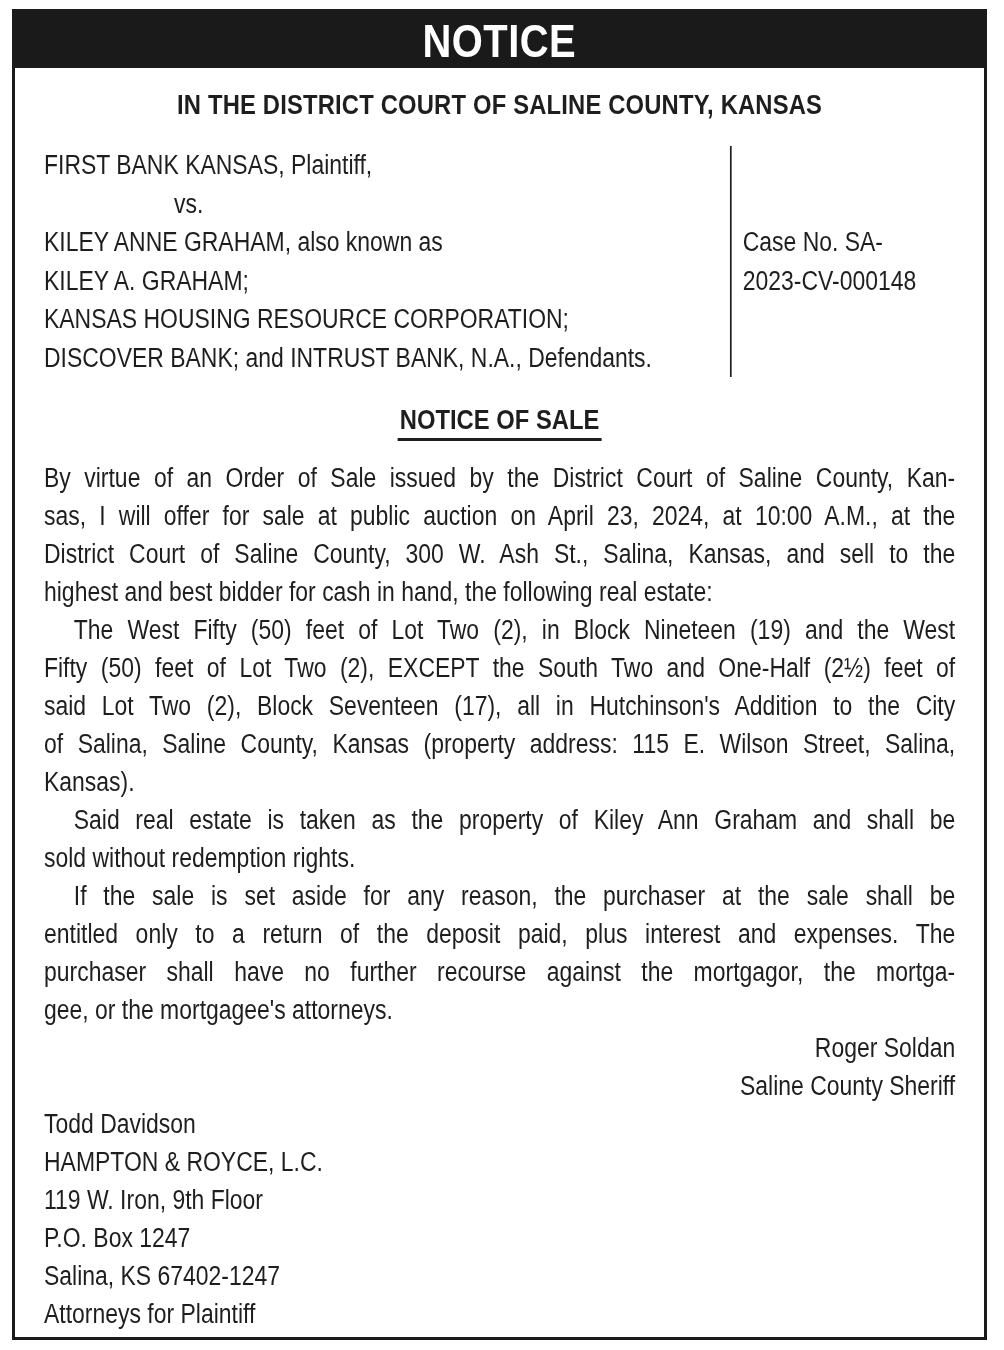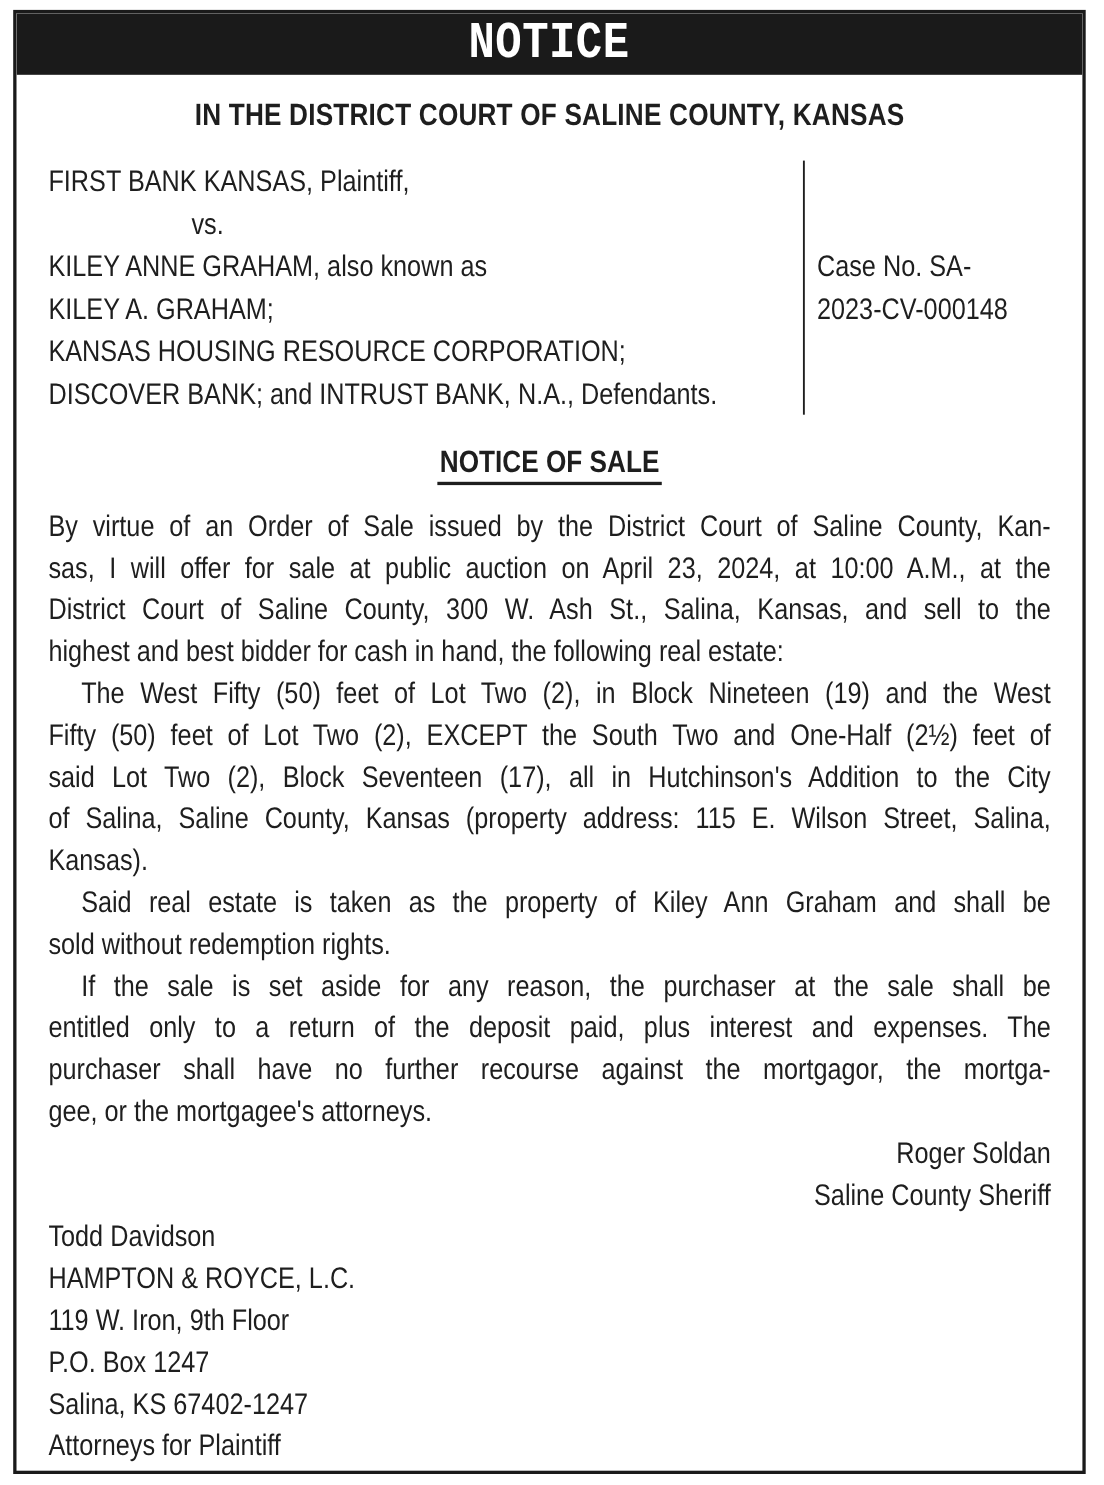--- a/index.html
+++ b/index.html
@@ -24,7 +24,7 @@
   }
   .banner{
     height:56px;background:var(--banner-bg);
-    display:flex;align-items:center;justify-content:center;font-family:Liberation Mono, monospace;
+    display:flex;align-items:flex-end;justify-content:center;
   }
   .banner-title{
     color:var(--banner-text);font-weight:700;font-size:47px;

